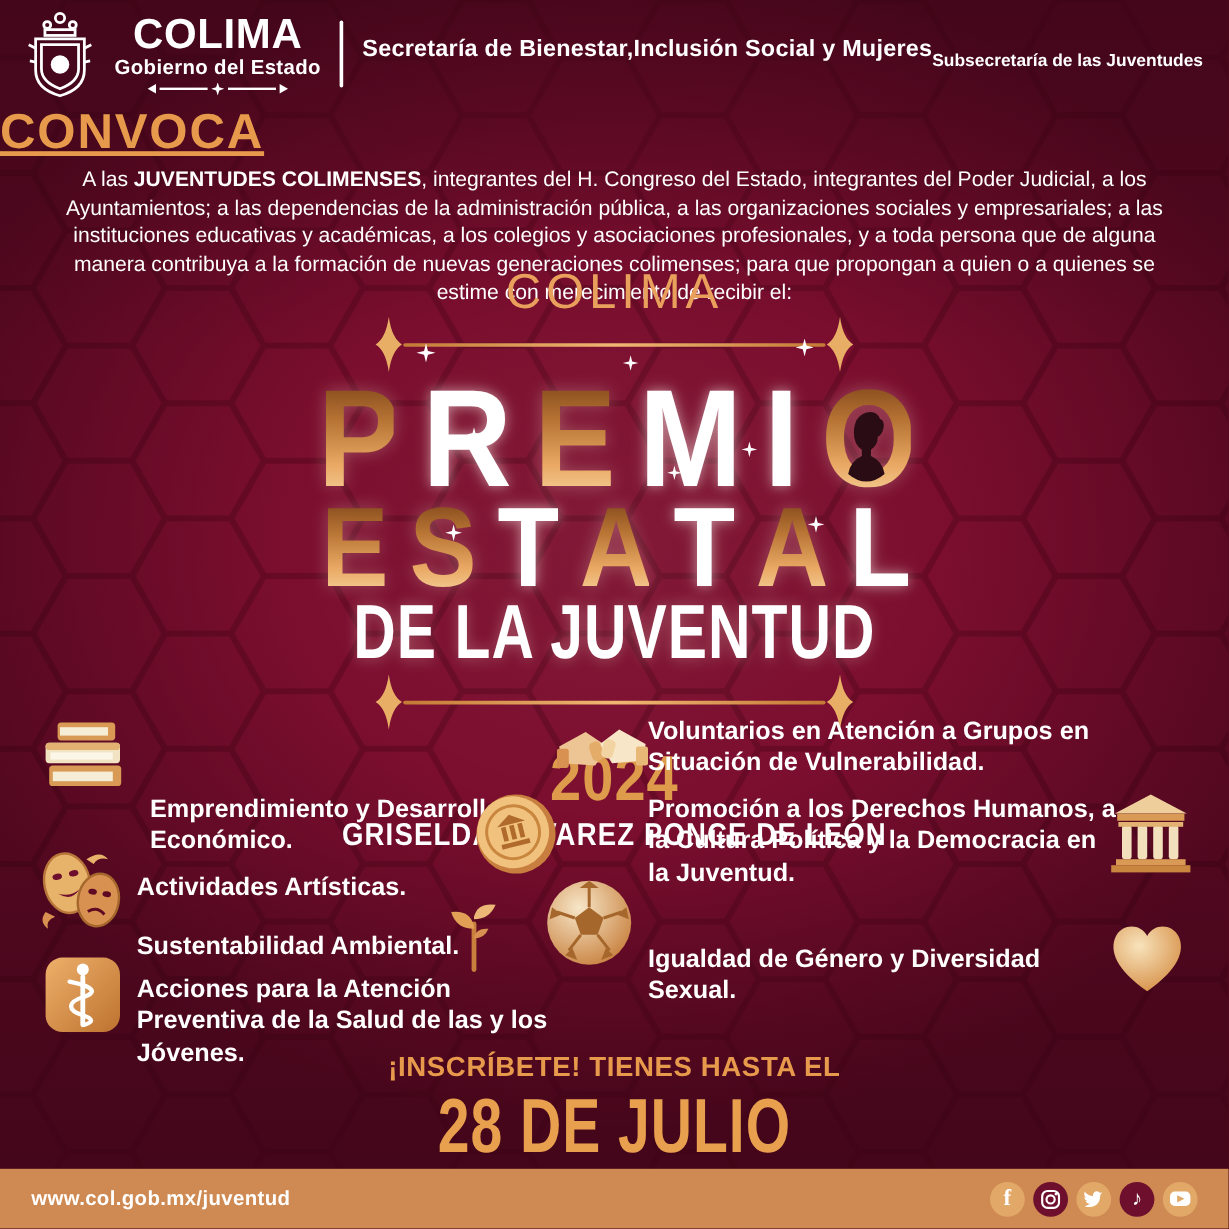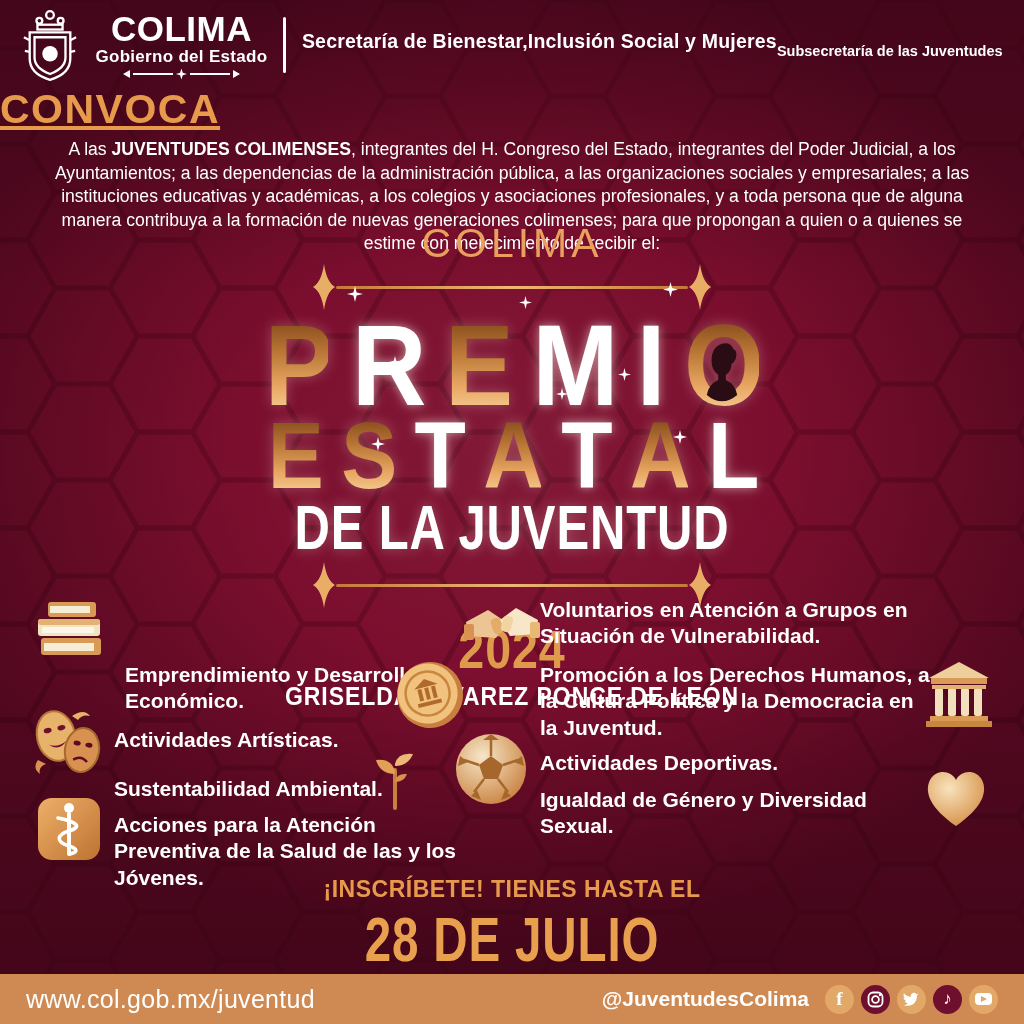--- a/index.html
+++ b/index.html
@@ -318,7 +318,6 @@
       <polygon points="59,66 49,70 53,60" fill="#A5672C"></polygon>
       <polygon points="19,66 29,70 25,60" fill="#A5672C"></polygon>
     </svg>
-    <div class="cat-text" style="left:540px;top:750px;width:400px;">Actividades Deportivas.</div>
 
     <div class="cat-text" style="left:540px;top:787px;width:400px;">Igualdad de Género y Diversidad Sexual.</div>
     <svg class="cat-icon" style="left:920px;top:764px;" width="72" height="66" viewBox="0 0 72 66">

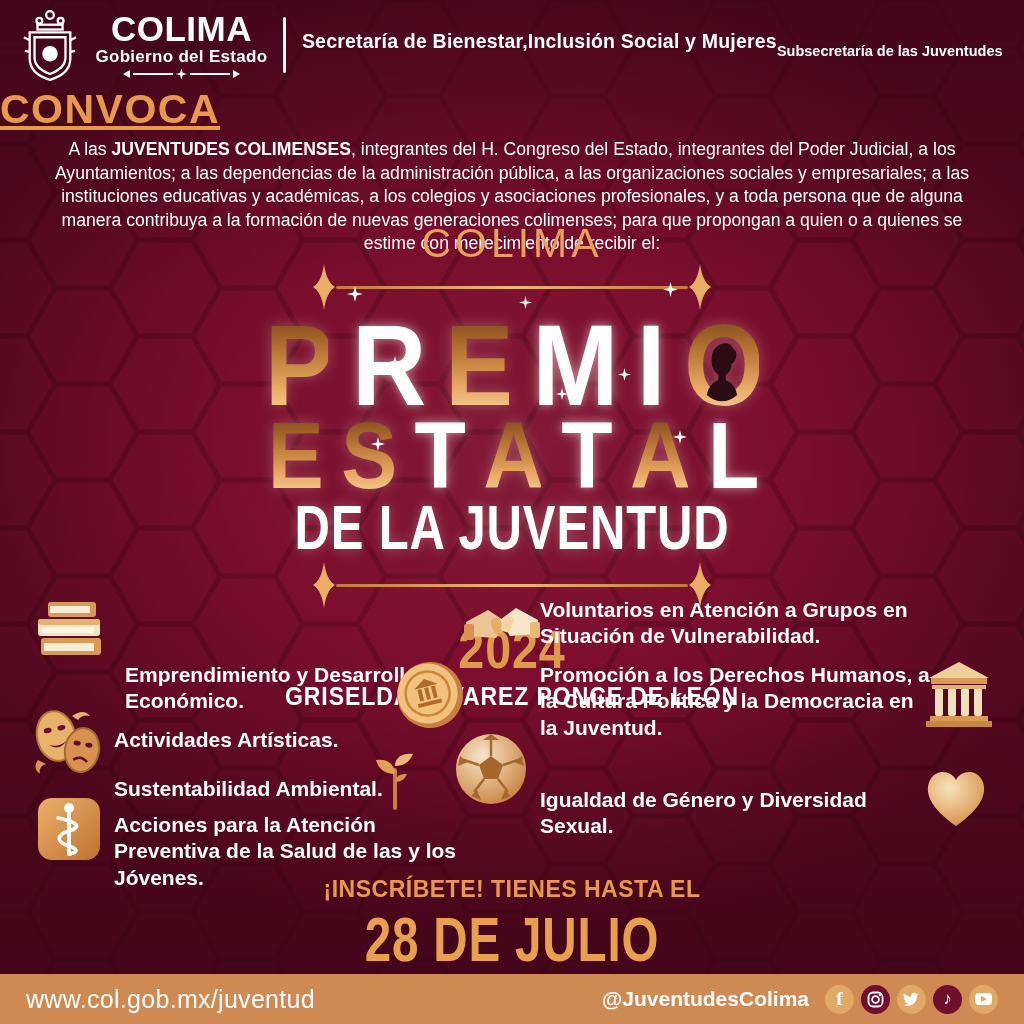--- a/index.html
+++ b/index.html
@@ -74,7 +74,7 @@
   
   .footer{position:absolute;left:0;right:0;bottom:0;height:50px;background:#CE8A52;
     display:flex;align-items:center;justify-content:space-between;padding:0 26px;}
-  .footer-url{color:#fff;font-size:25px;font-weight:400;letter-spacing:.3px;text-align:right;}
+  .footer-url{color:#fff;font-size:17px;font-weight:700;letter-spacing:.3px;text-align:right;}
   .footer-right{display:flex;align-items:center;gap:16px;}
   .footer-handle{color:#fff;font-size:21px;font-weight:700;}
   .socials{display:flex;align-items:center;gap:7px;}

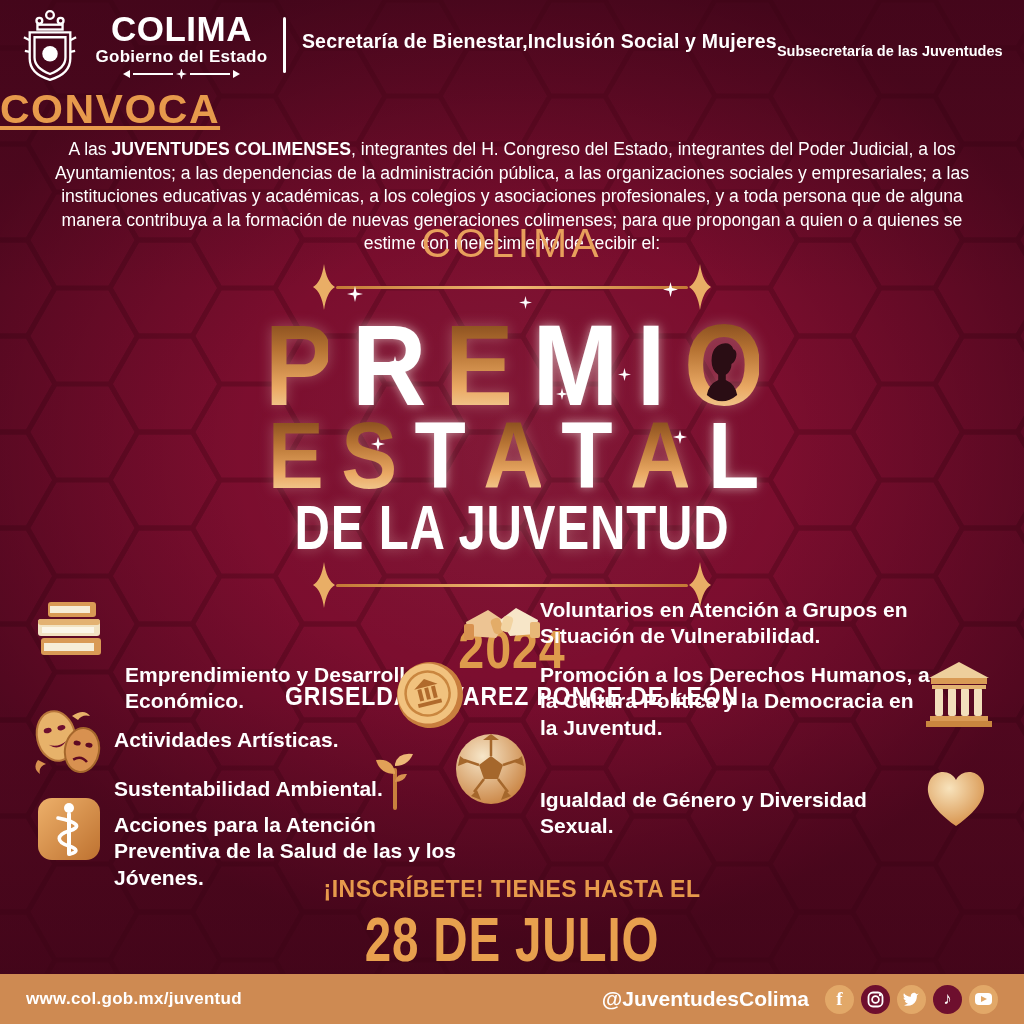--- a/index.html
+++ b/index.html
@@ -338,7 +338,6 @@
     <div class="footer">
       <div class="footer-url">www.col.gob.mx/juventud</div>
       <div class="footer-right">
-        <div class="footer-handle">@JuventudesColima</div>
         <div class="socials">
           <div class="soc light">
               <span class="fb-glyph"></span>

